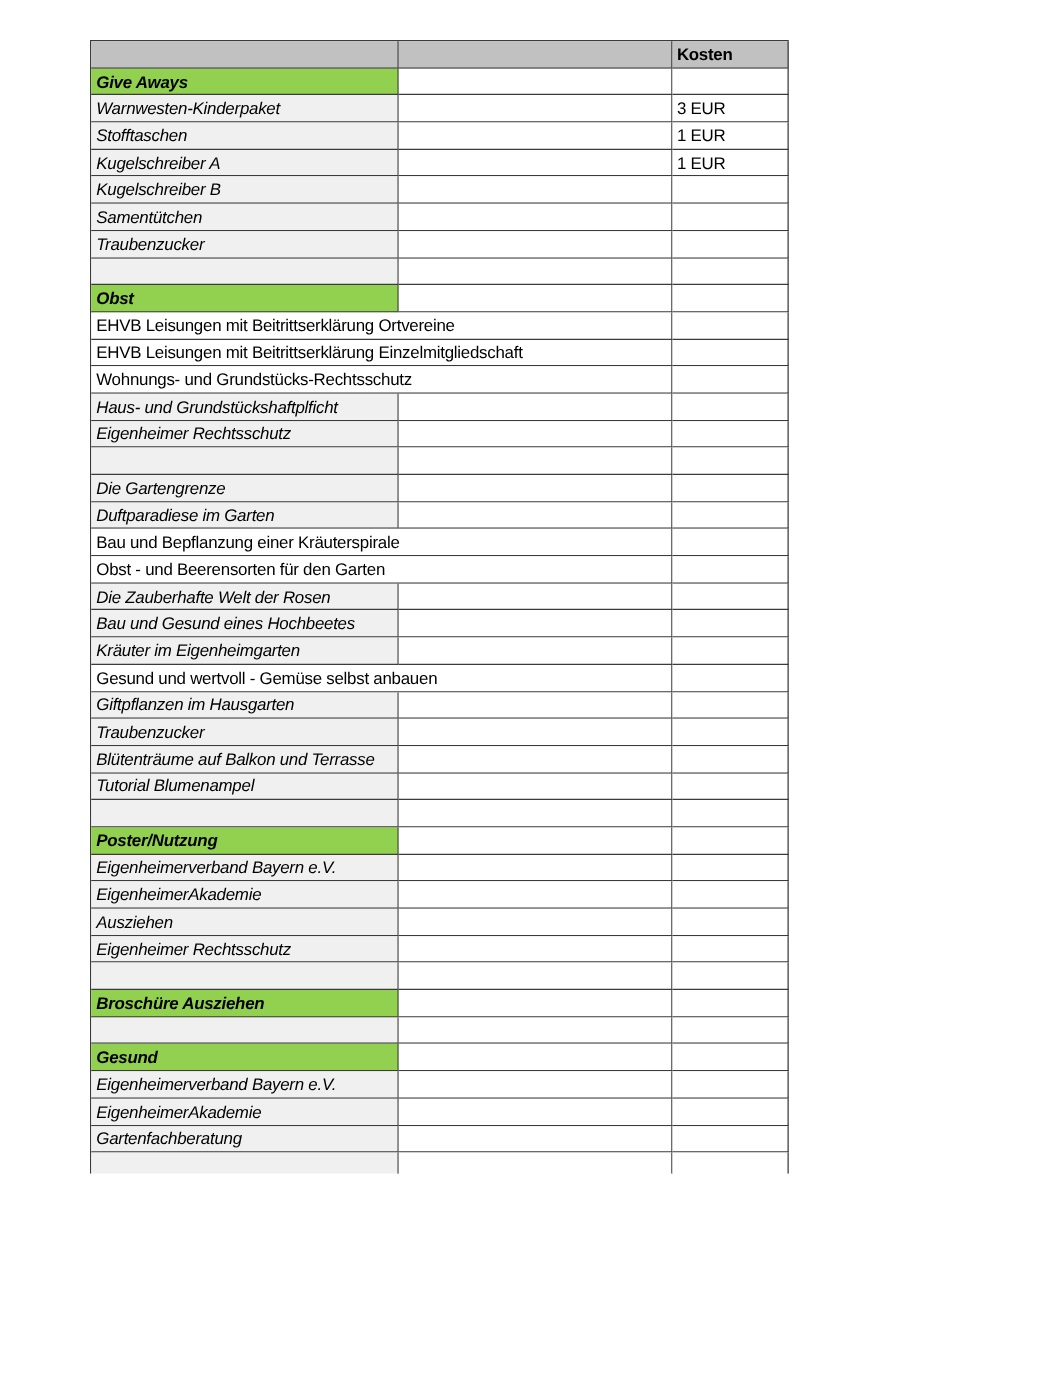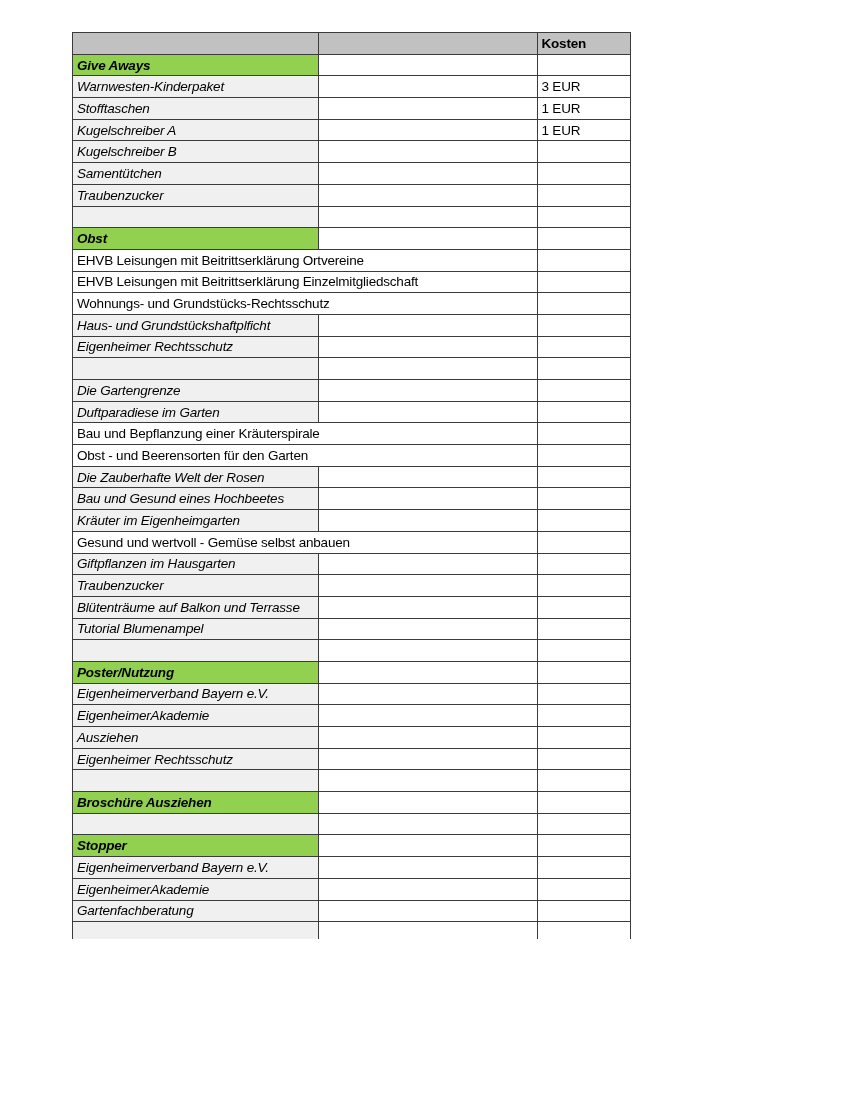--- a/index.html
+++ b/index.html
@@ -240,7 +240,7 @@
         <div class="c cc"></div>
       </div>
       <div class="row">
-        <div class="c ca sec">Stopper</div>
+        <div class="c ca sec">Gesund</div>
         <div class="c cb"></div>
         <div class="c cc"></div>
       </div>

